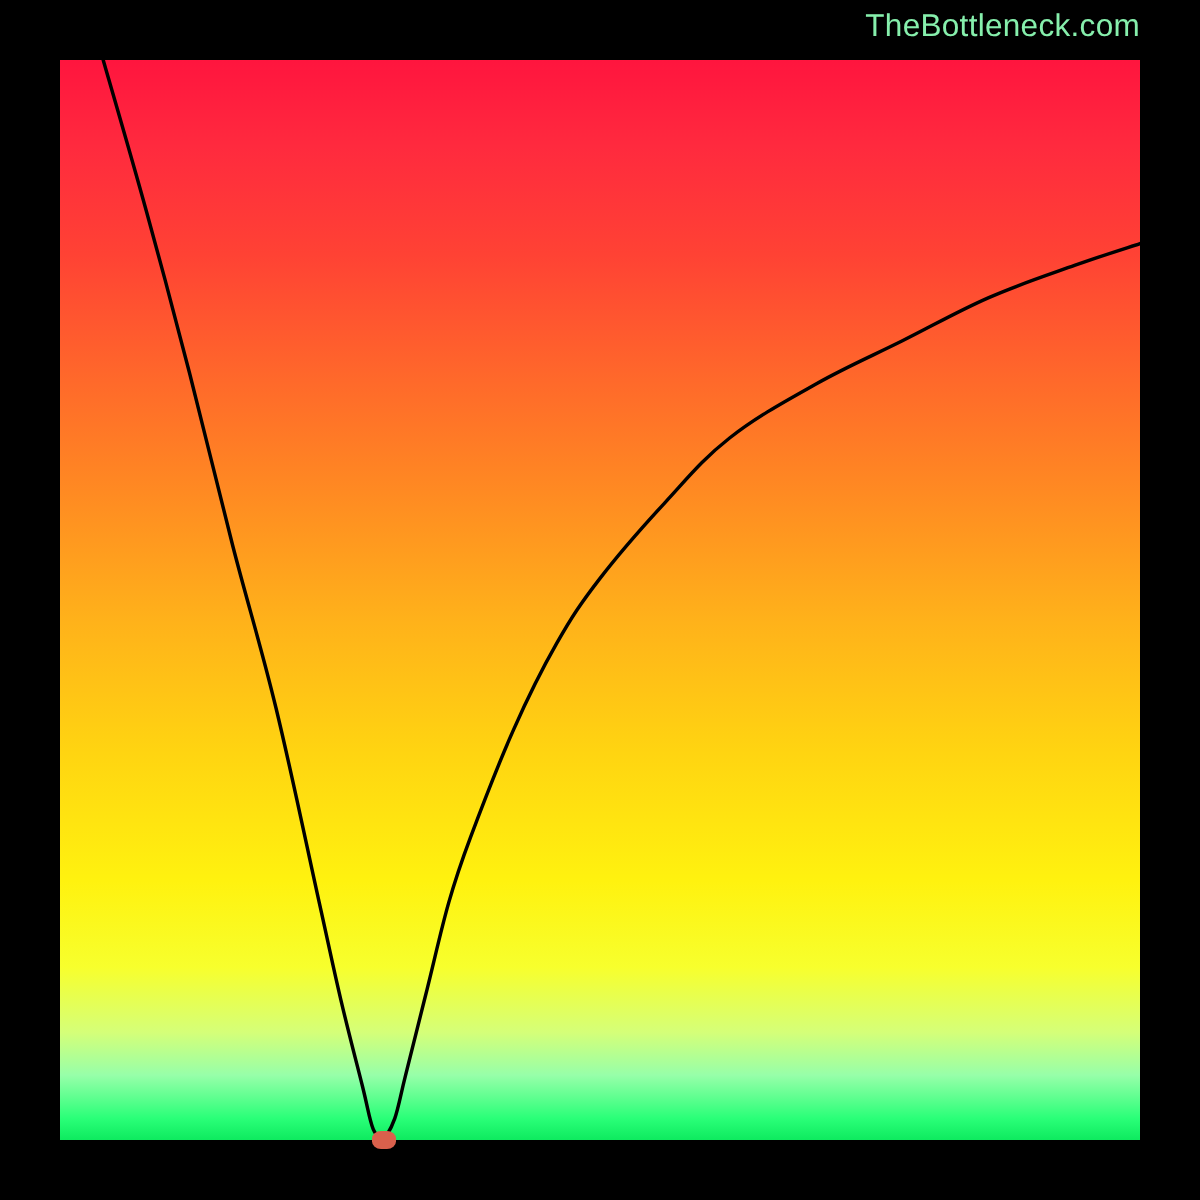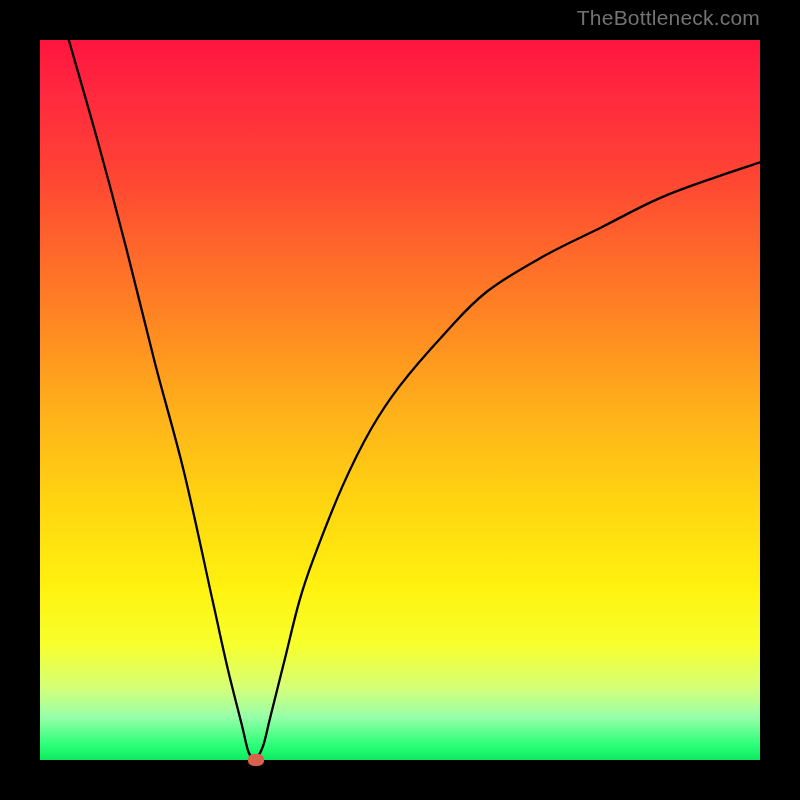--- a/index.html
+++ b/index.html
@@ -43,7 +43,7 @@
     position: absolute;
     top: 6px;
     right: 40px;
-    color: #737373;
+    color: #86efac;
     font-size: 21px;
     font-weight: 400;
     letter-spacing: 0.2px;

